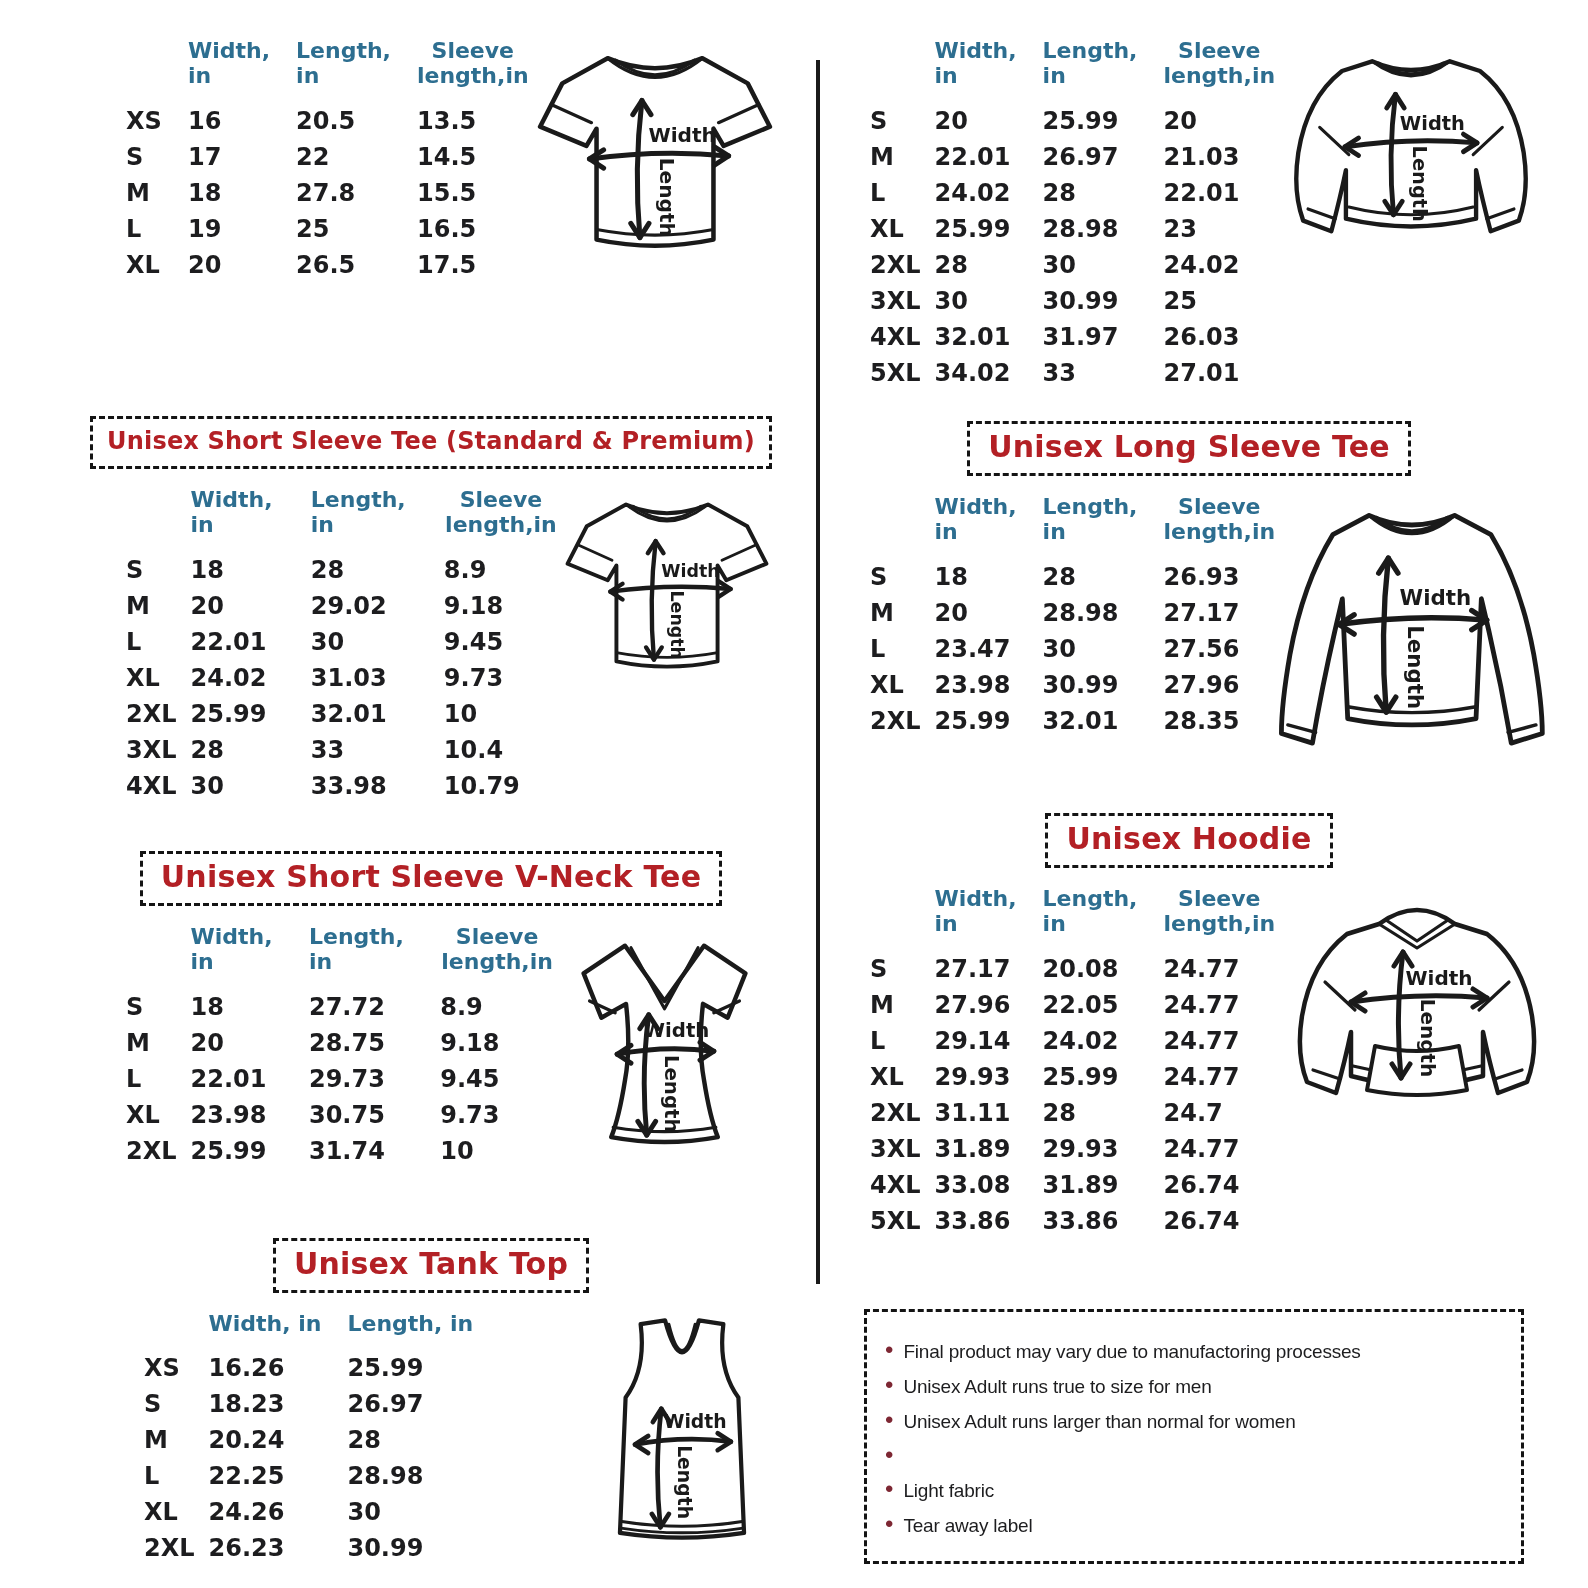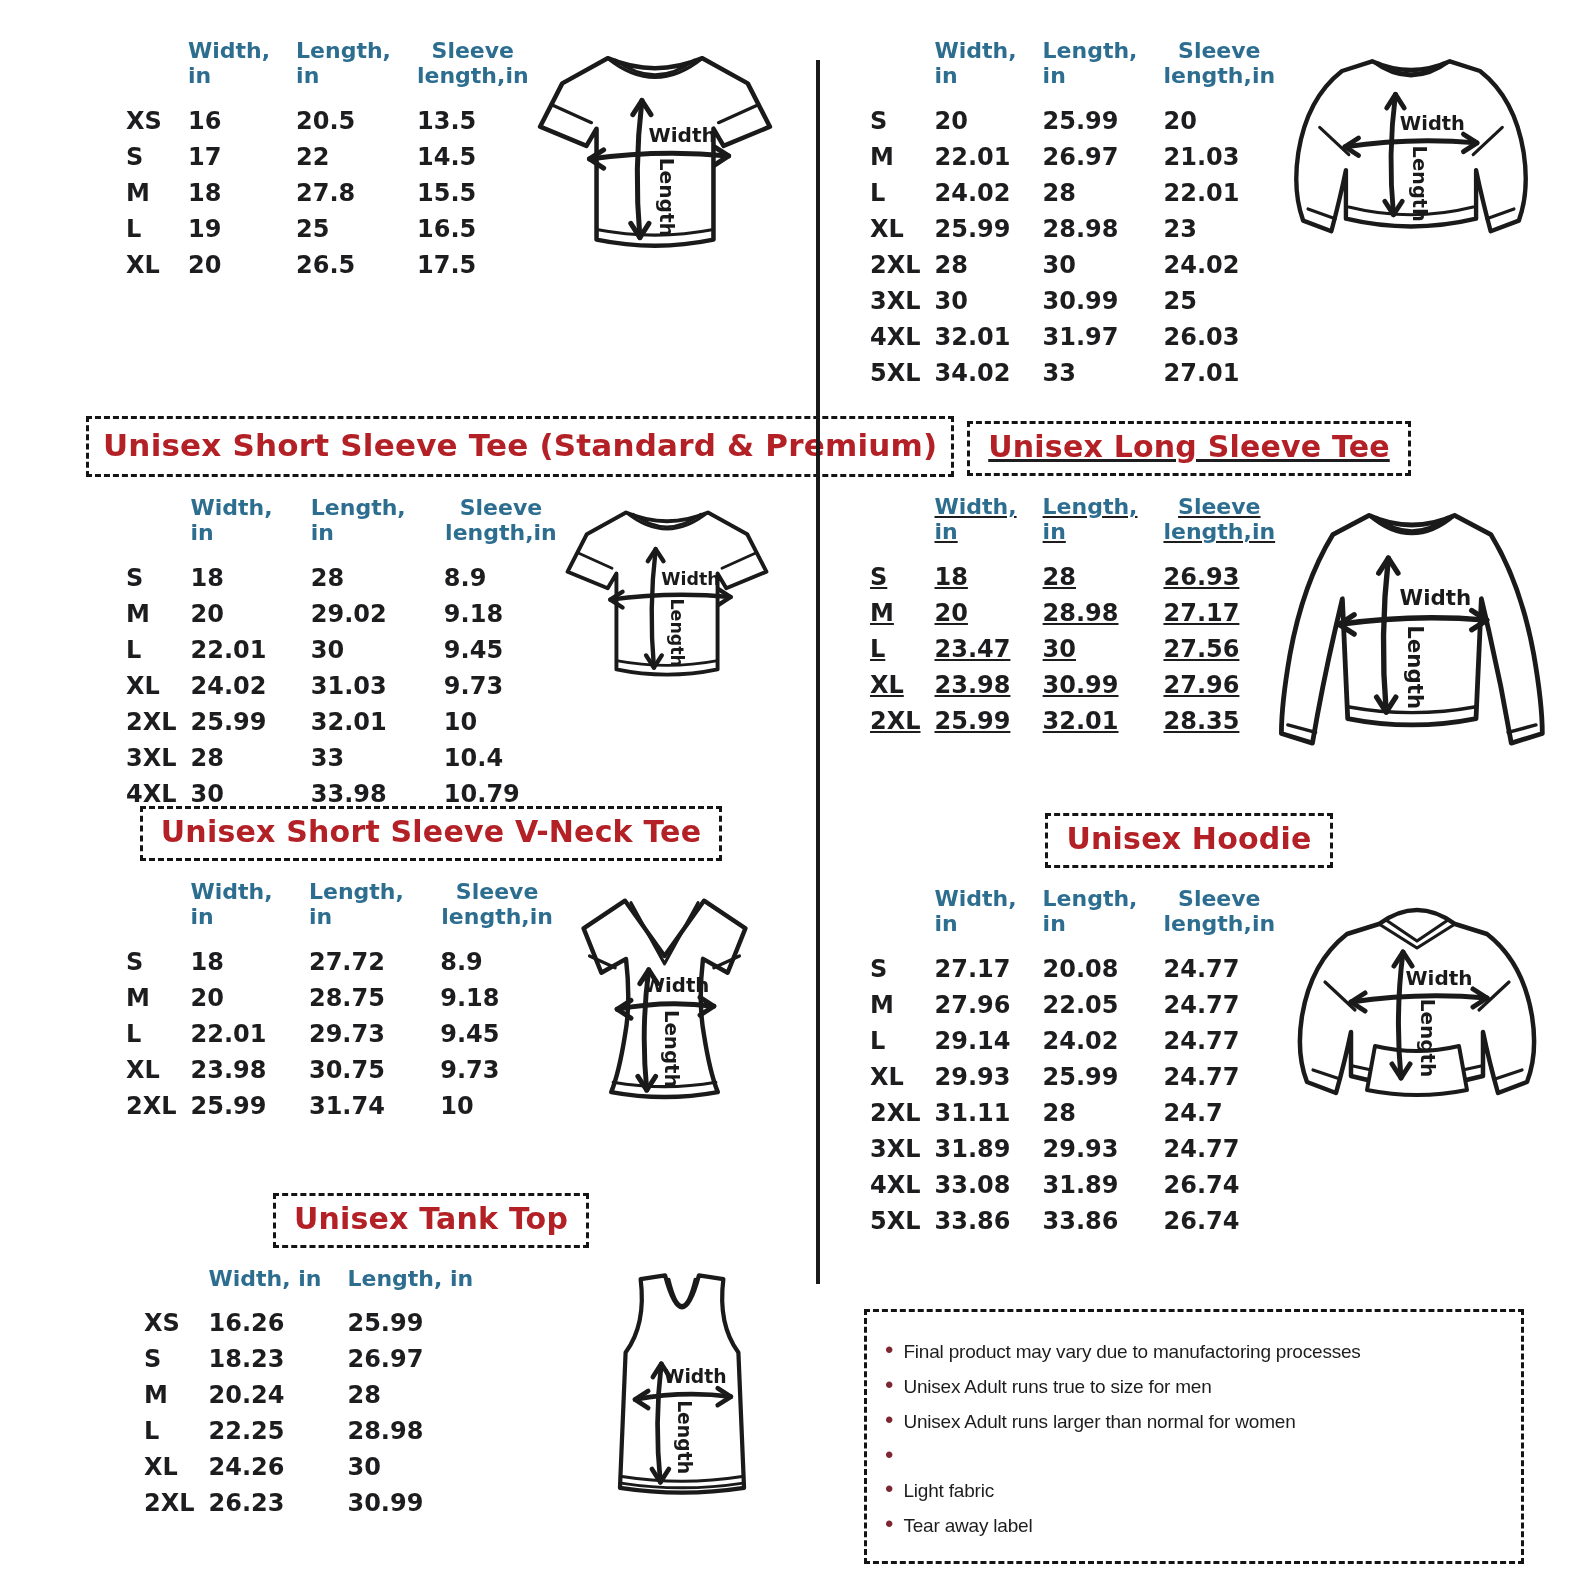--- a/index.html
+++ b/index.html
@@ -29,7 +29,7 @@
              border:3px dashed #141414;padding:5px 18px 9px 18px;
              color:var(--title-red);font-weight:700;font-size:30px;
              white-space:nowrap;letter-spacing:.2px;}
-  .title-small{font-size:31px;padding:8px 14px 11px 14px;}
+  .title-small{font-size:24px;padding:8px 14px 11px 14px;}
   .content{display:flex;align-items:flex-start;}
   .table-wrap{margin-left:40px;}
   .col-right .table-wrap{margin-left:6px;}

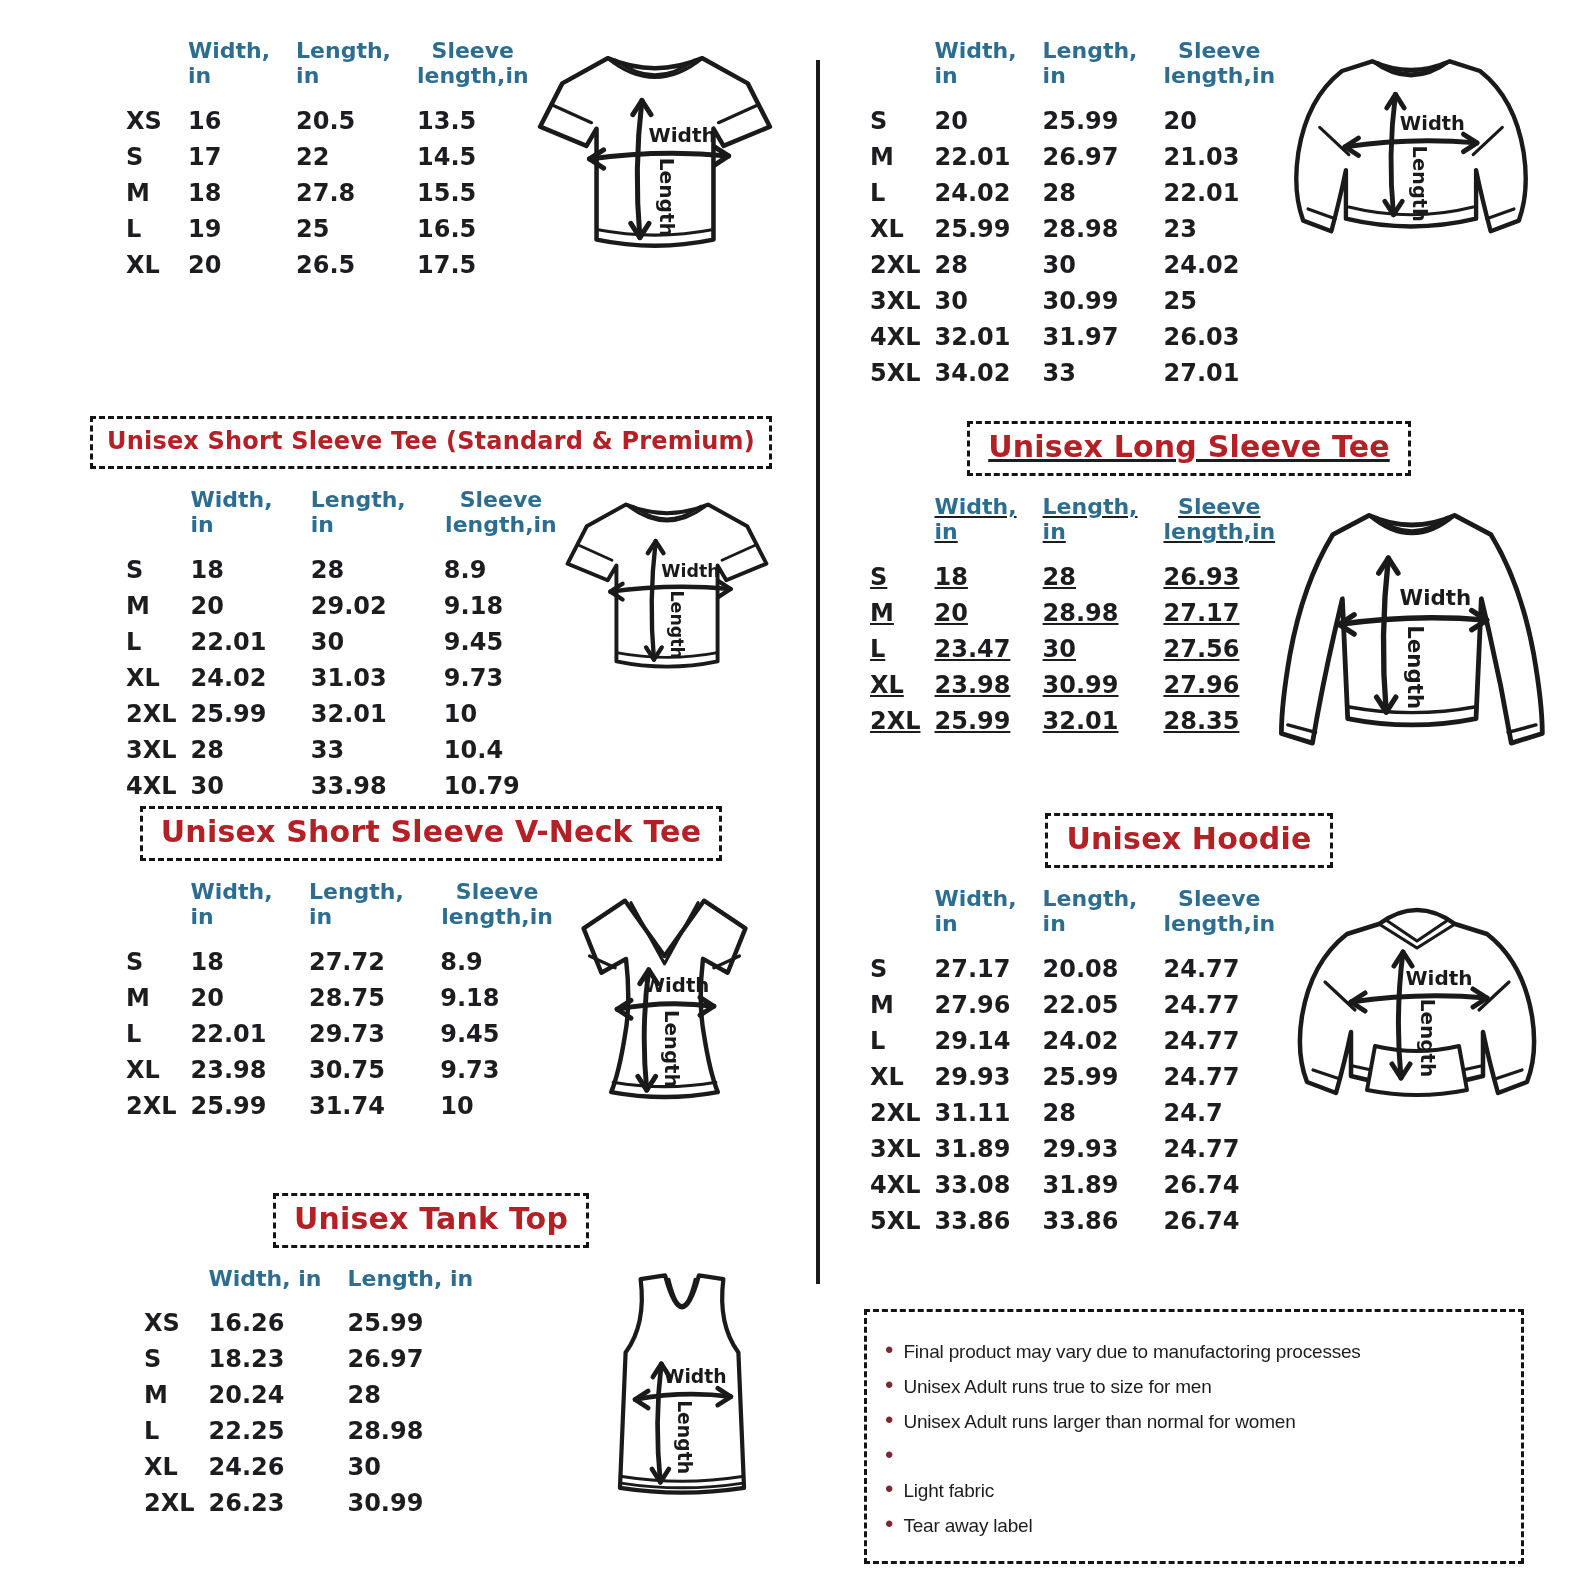--- a/index.html
+++ b/index.html
@@ -23,7 +23,7 @@
   .col-left .panel:nth-of-type(2){height:390px;}
   .col-left .panel:nth-of-type(3){height:387px;}
   .col-right .panel:nth-of-type(1){height:383px;}
-  .col-right .panel:nth-of-type(2){height:392px;text-decoration:underline;}
+  .col-right .panel:nth-of-type(2){height:392px;}
   .col-right .panel:nth-of-type(3){height:482px;}
   .title-box{display:block;width:fit-content;margin:0 auto 18px auto;
              border:3px dashed #141414;padding:5px 18px 9px 18px;

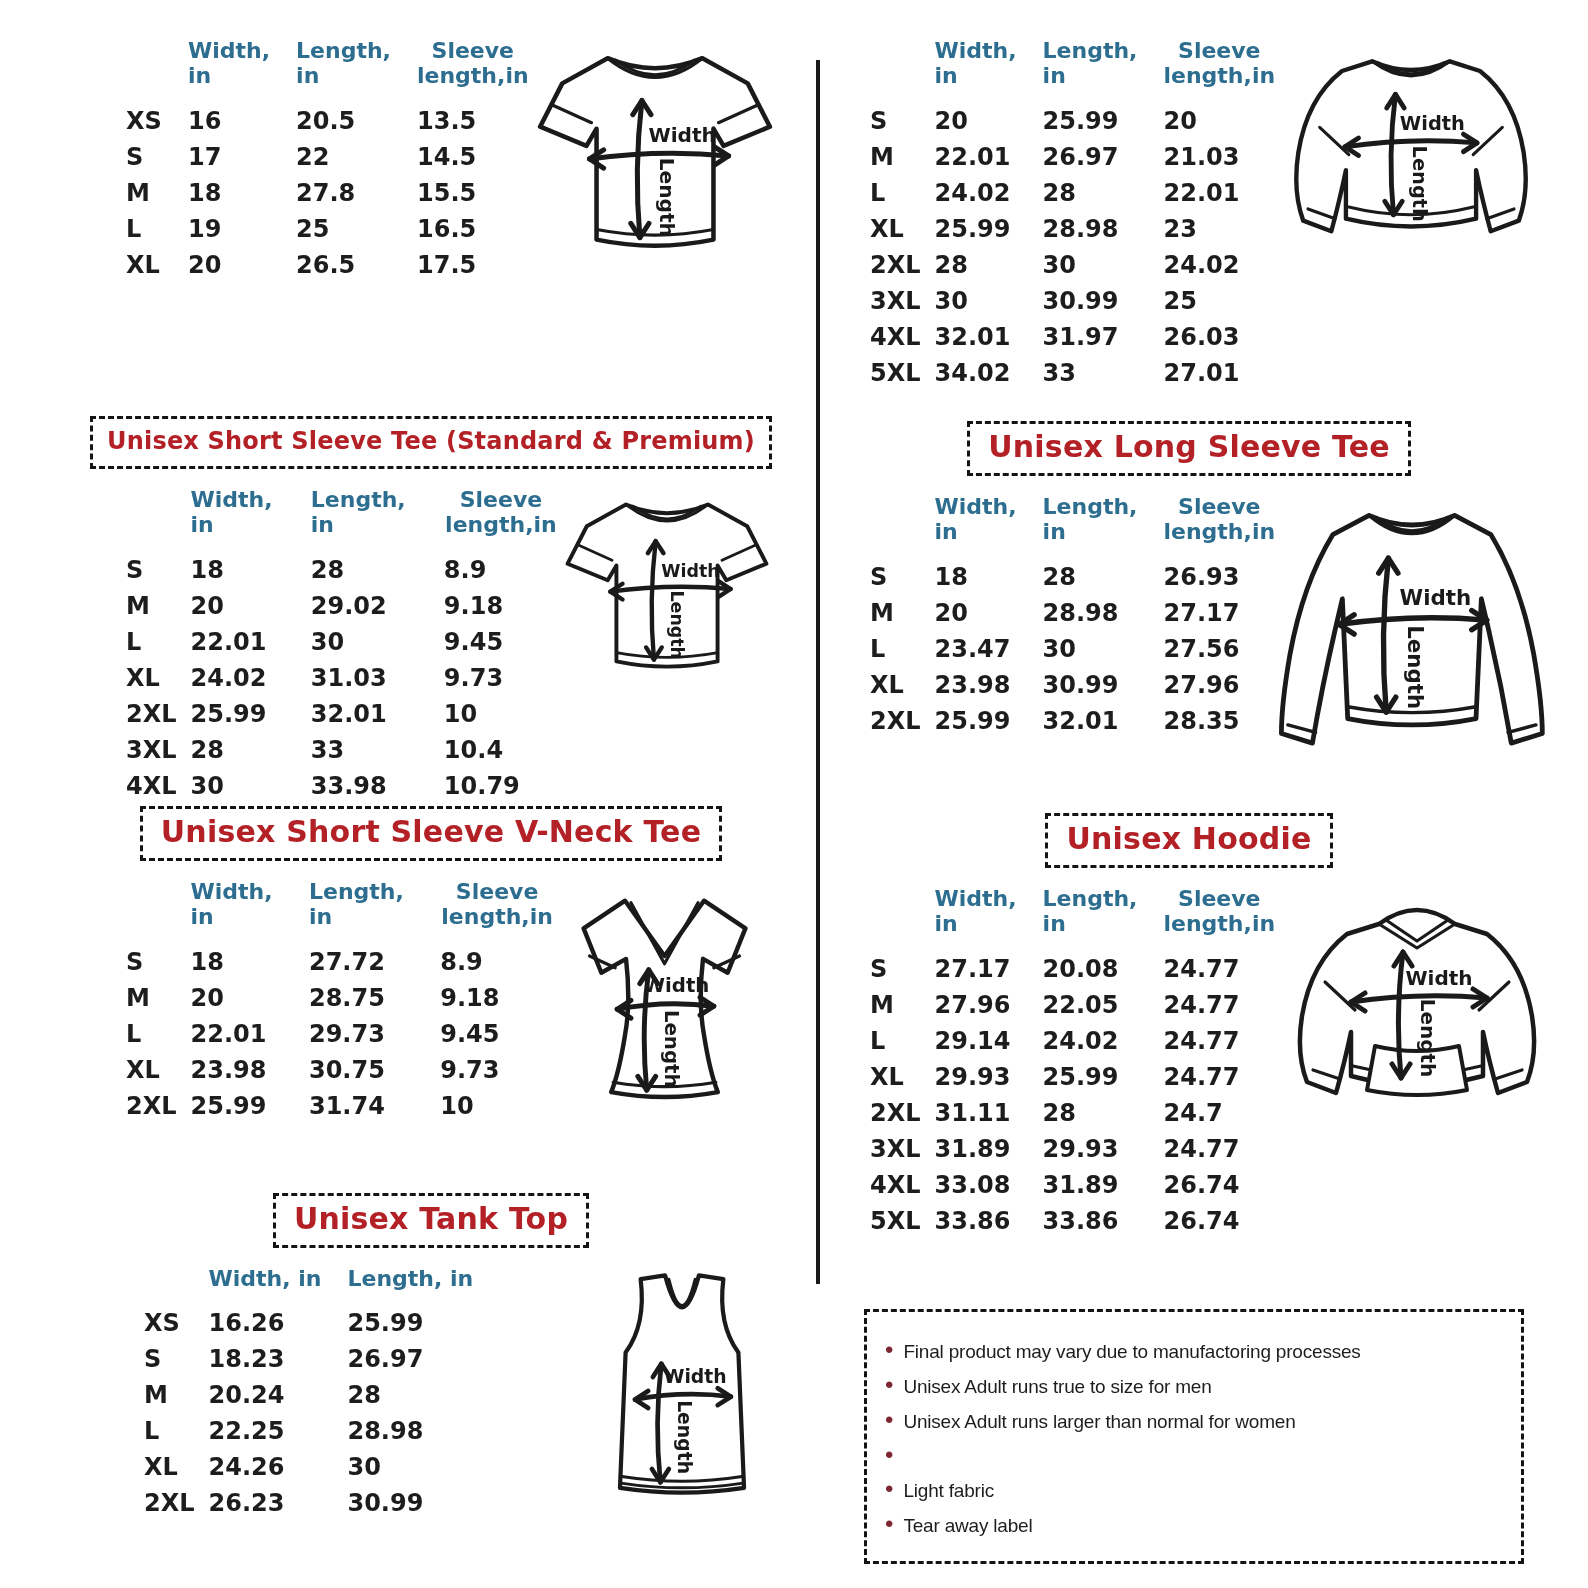--- a/index.html
+++ b/index.html
@@ -21,7 +21,7 @@
   .panel{width:100%;}
   .col-left .panel:nth-of-type(1){height:378px;}
   .col-left .panel:nth-of-type(2){height:390px;}
-  .col-left .panel:nth-of-type(3){height:387px;}
+  .col-left .panel:nth-of-type(3){height:387px;margin-top:45px;}
   .col-right .panel:nth-of-type(1){height:383px;}
   .col-right .panel:nth-of-type(2){height:392px;}
   .col-right .panel:nth-of-type(3){height:482px;}

